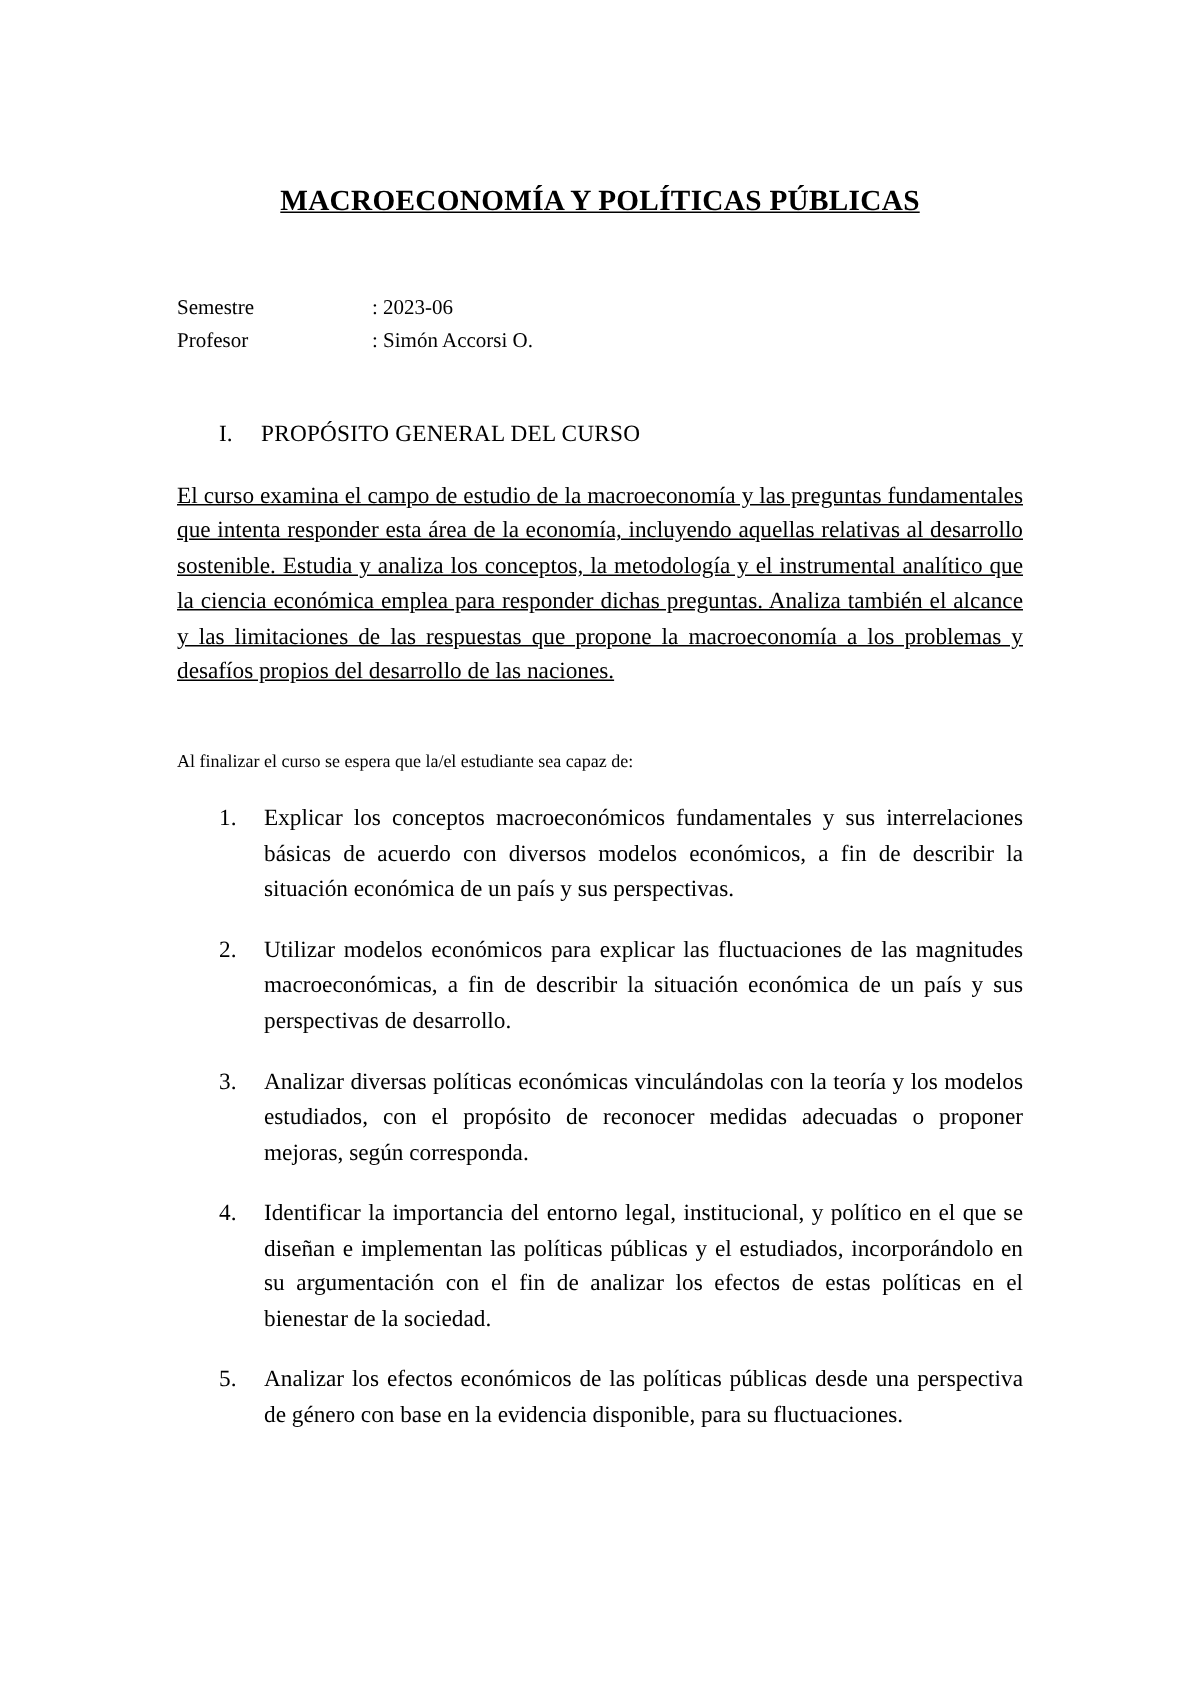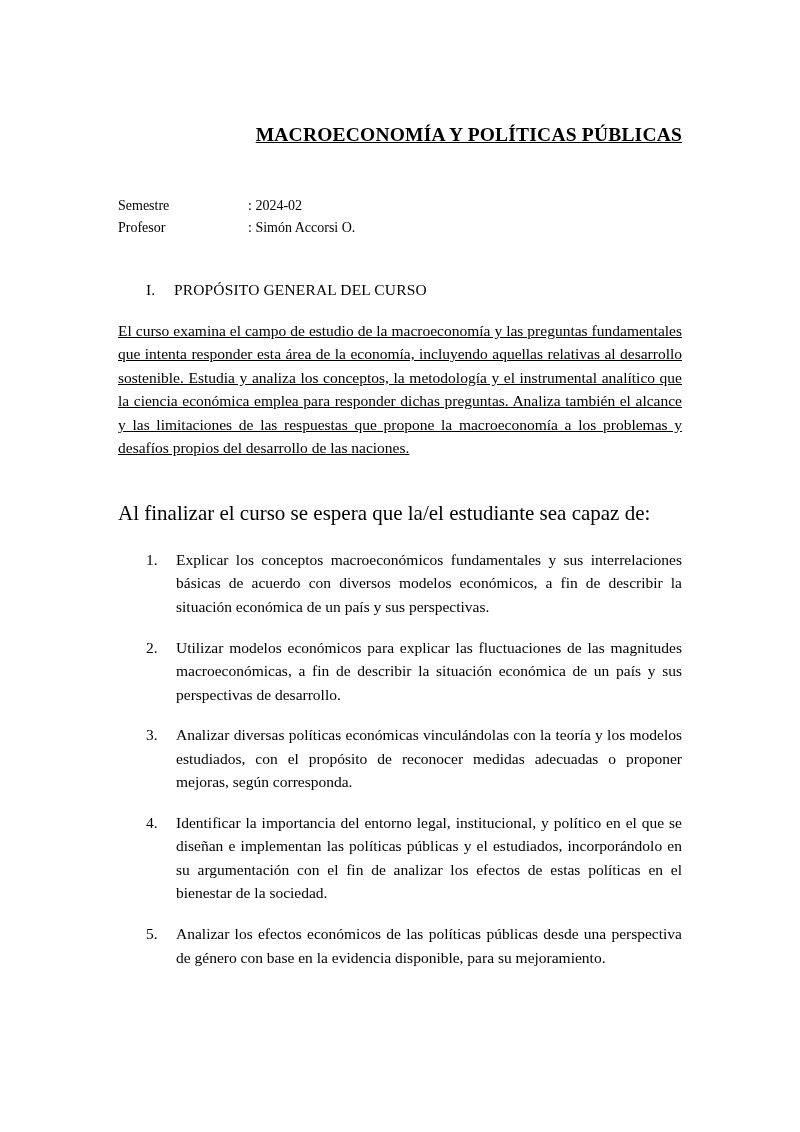--- a/index.html
+++ b/index.html
@@ -22,7 +22,7 @@
     background: #ffffff;
   }
   .doc-title {
-    text-align: right;
+    text-align: center;
     font-size: 19.5px;
     font-weight: bold;
     text-decoration: underline;

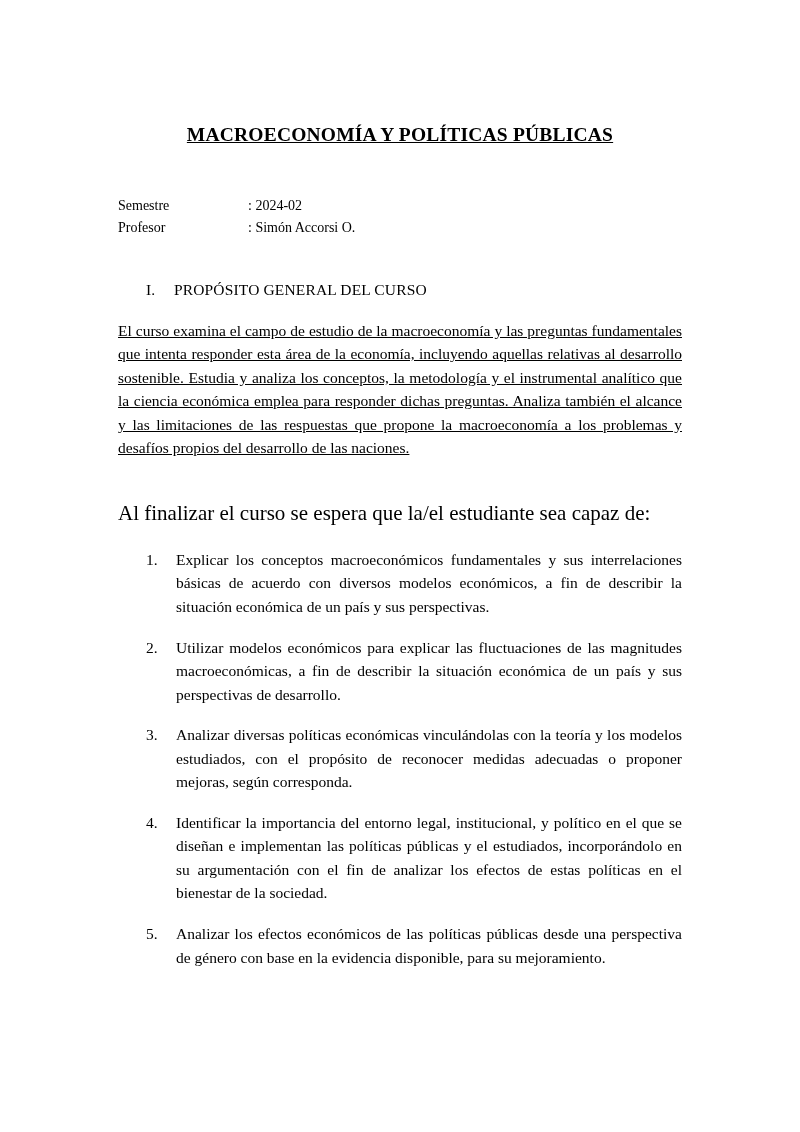--- a/index.html
+++ b/index.html
@@ -104,7 +104,7 @@
   <div class="meta">
     <div class="meta-row">
       <span class="meta-label">Semestre</span>
-      <span class="meta-value">: 2024-02</span>
+      <span class="meta-value">: 2023-06</span>
     </div>
     <div class="meta-row">
       <span class="meta-label">Profesor</span>

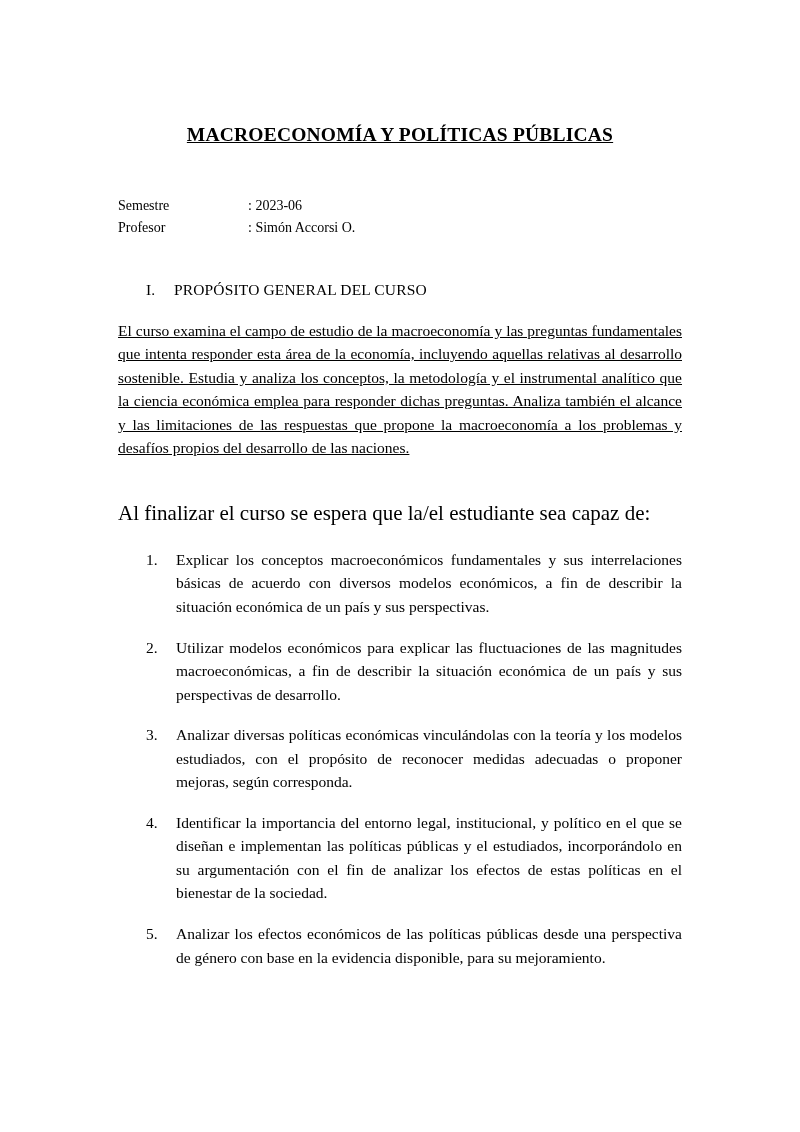--- a/index.html
+++ b/index.html
@@ -68,7 +68,7 @@
   }
   p.intro-line {
     margin: 22px 0 0 0;
-    font-size: 21px;
+    font-size: 12px;
     line-height: 1.52;
     text-align: left;
   }

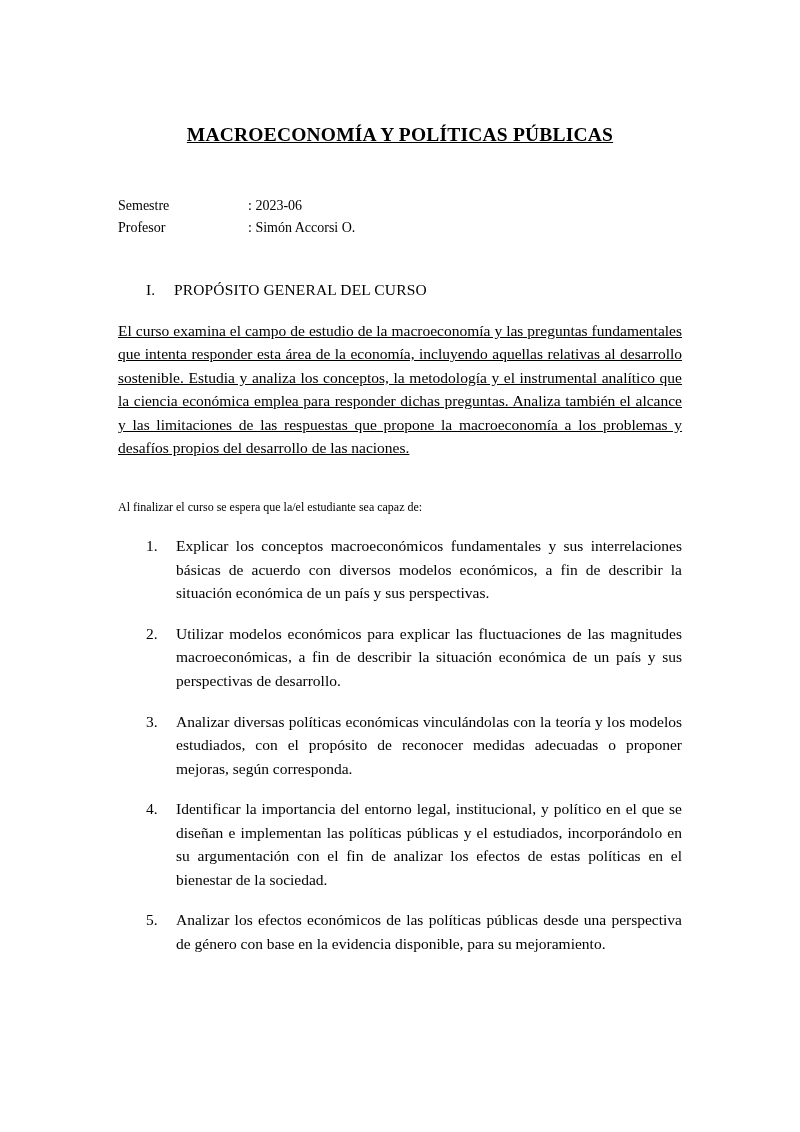--- a/index.html
+++ b/index.html
@@ -143,7 +143,7 @@
     </li>
     <li>
       <span class="num">5.</span>
-      <span>Analizar los efectos económicos de las políticas públicas desde una perspectiva de género con base en la evidencia disponible, para su mejoramiento.</span>
+      <span>Analizar los efectos económicos de las políticas públicas desde una perspectiva de género con base en la evidencia disponible, para su fluctuaciones.</span>
     </li>
   </ol>
 

